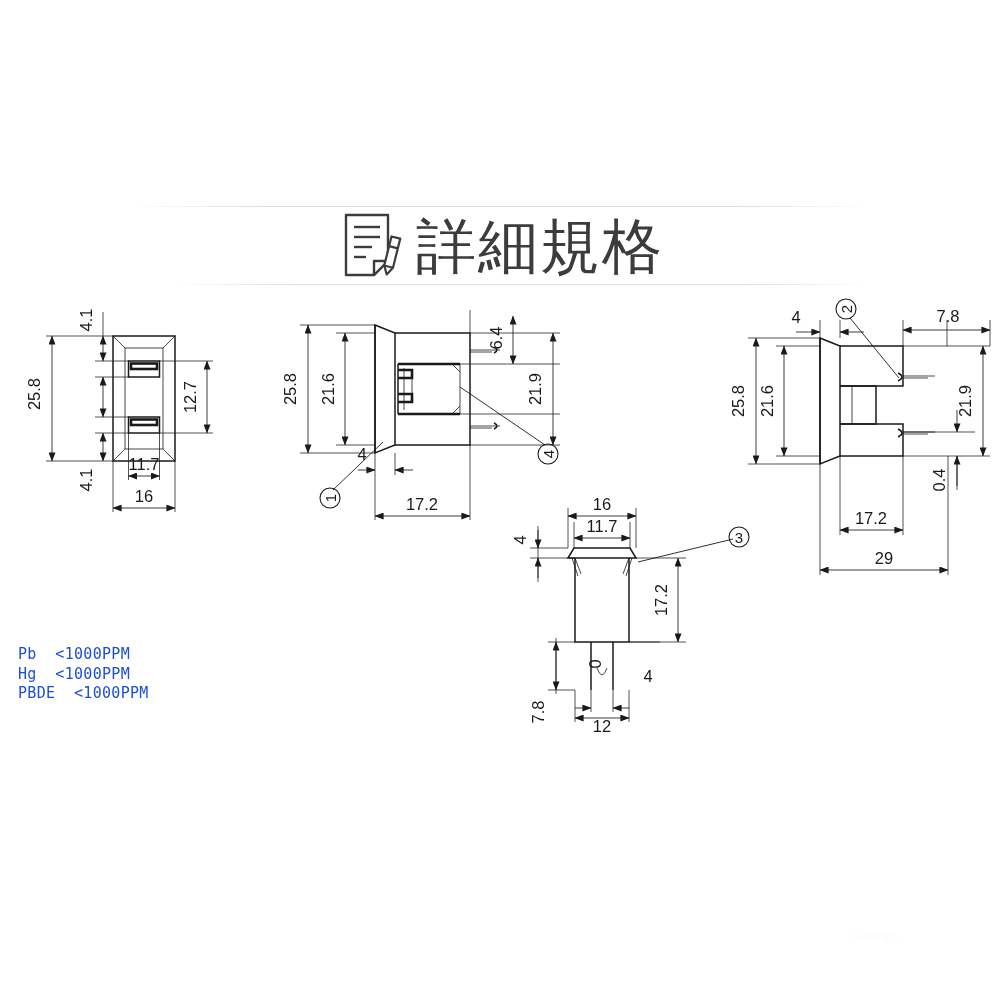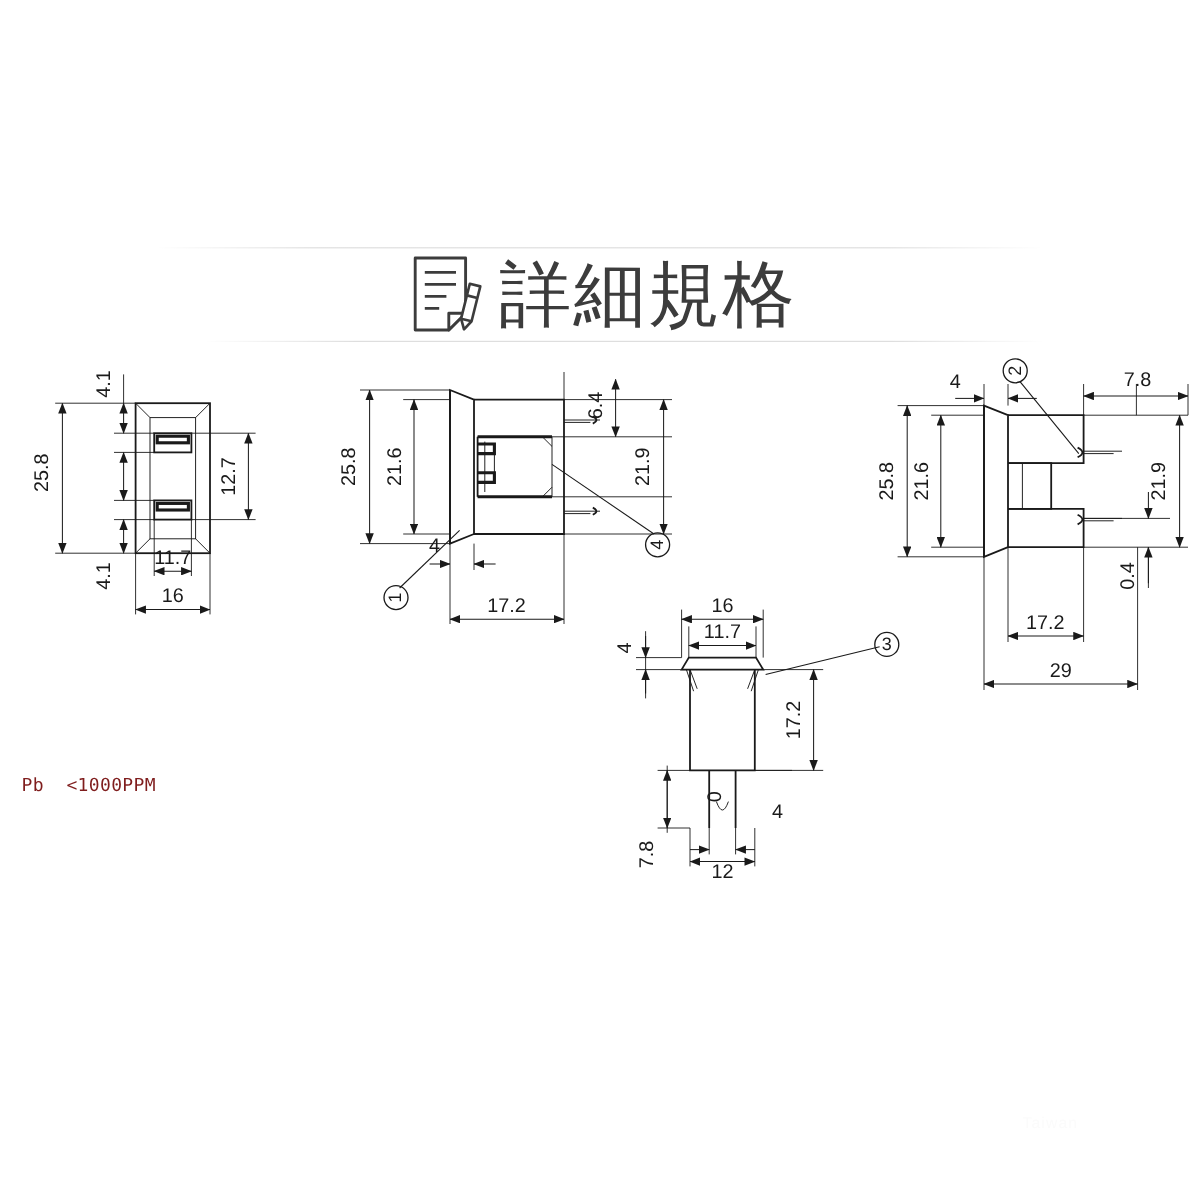--- a/index.html
+++ b/index.html
@@ -45,7 +45,7 @@
   .rohs-line{
     font-family:"DejaVu Sans Mono", monospace;
     font-size:15px;line-height:19.5px;
-    color:#7f1d1d;white-space:pre;
+    color:#1d4ed8;white-space:pre;
     letter-spacing:.3px;
   }
 

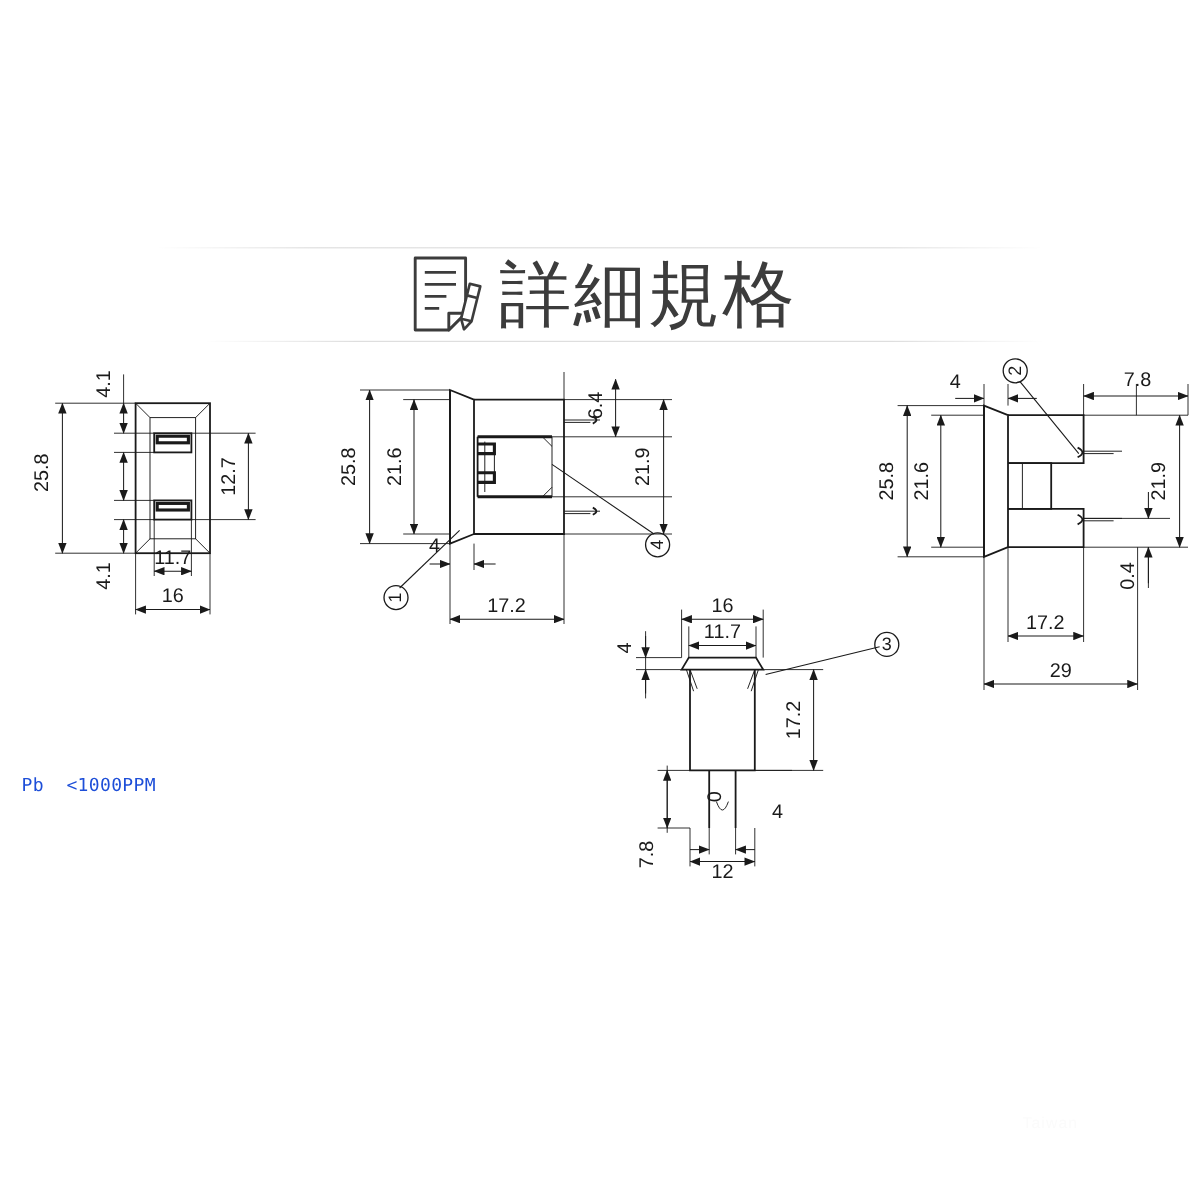--- a/index.html
+++ b/index.html
@@ -323,6 +323,7 @@
 
   <div class="rohs">
     <div class="rohs-line">Pb  &lt;1000PPM</div>
+    <div class="rohs-line">Hg  &lt;1000PPM</div>
   </div>
 
   <div class="watermark">Taiwan</div>

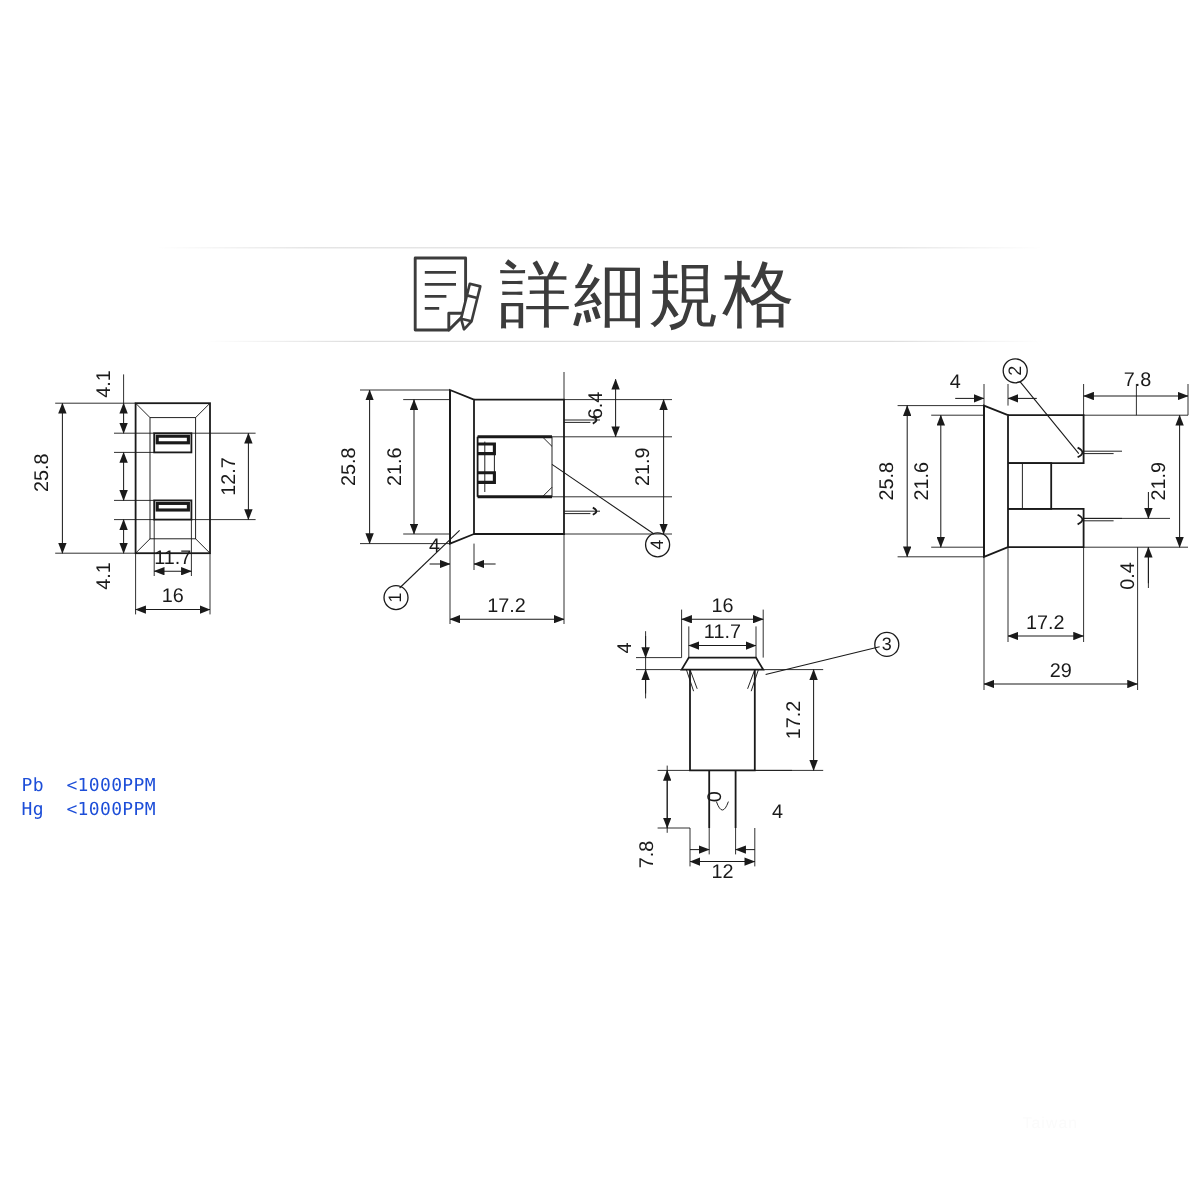--- a/index.html
+++ b/index.html
@@ -324,6 +324,7 @@
   <div class="rohs">
     <div class="rohs-line">Pb  &lt;1000PPM</div>
     <div class="rohs-line">Hg  &lt;1000PPM</div>
+    <div class="rohs-line">PBDE  &lt;1000PPM</div>
   </div>
 
   <div class="watermark">Taiwan</div>

